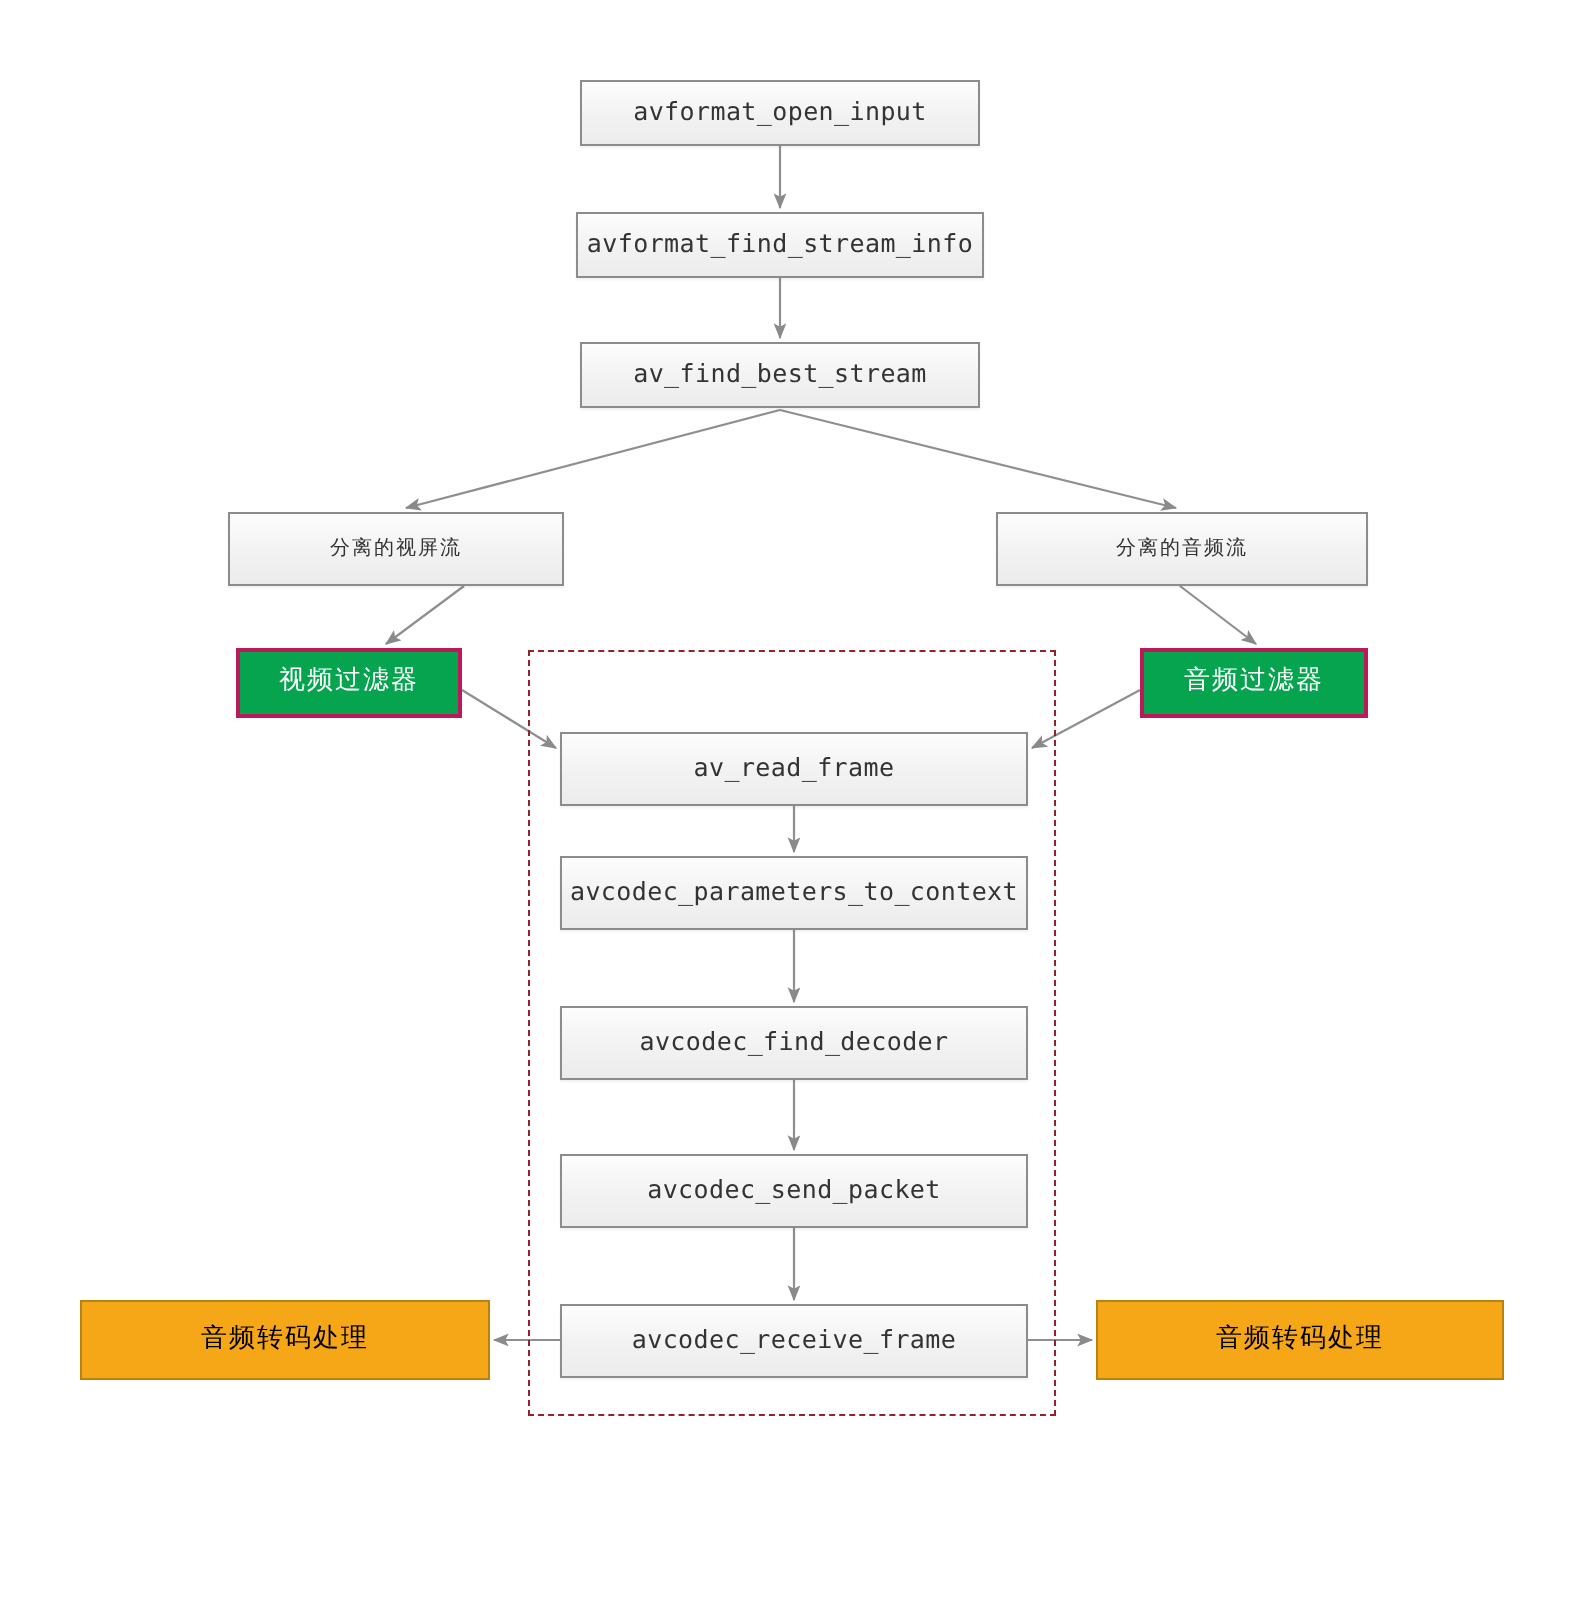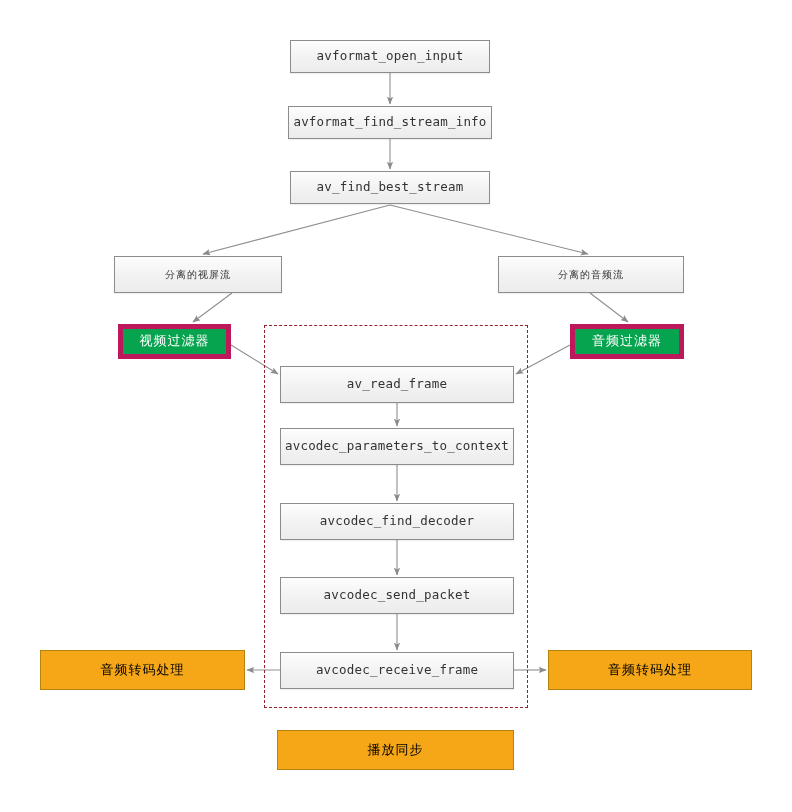--- a/index.html
+++ b/index.html
@@ -58,7 +58,7 @@
   
   .green {
     background: #06a44f;
-    border: 5px solid #be185d;
+    border: 2px solid #be185d;
     color: #ffffff;
     font-family: "DejaVu Sans", "Liberation Sans", sans-serif;
     font-size: 13px;

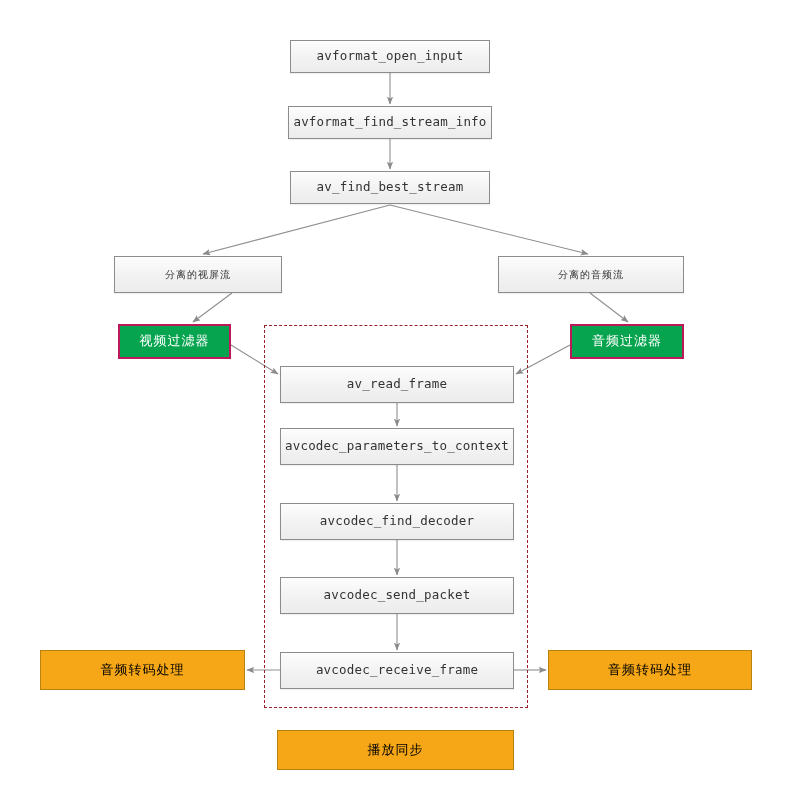--- a/index.html
+++ b/index.html
@@ -175,9 +175,6 @@
     <span>音频转码处理</span>
   </div>
 
-  <div class="node orange" id="n-playback_sync" style="left: 277px; top: 730px; width: 237px; height: 40px;">
-    <span>播放同步</span>
-  </div>
 
 </div>
 

